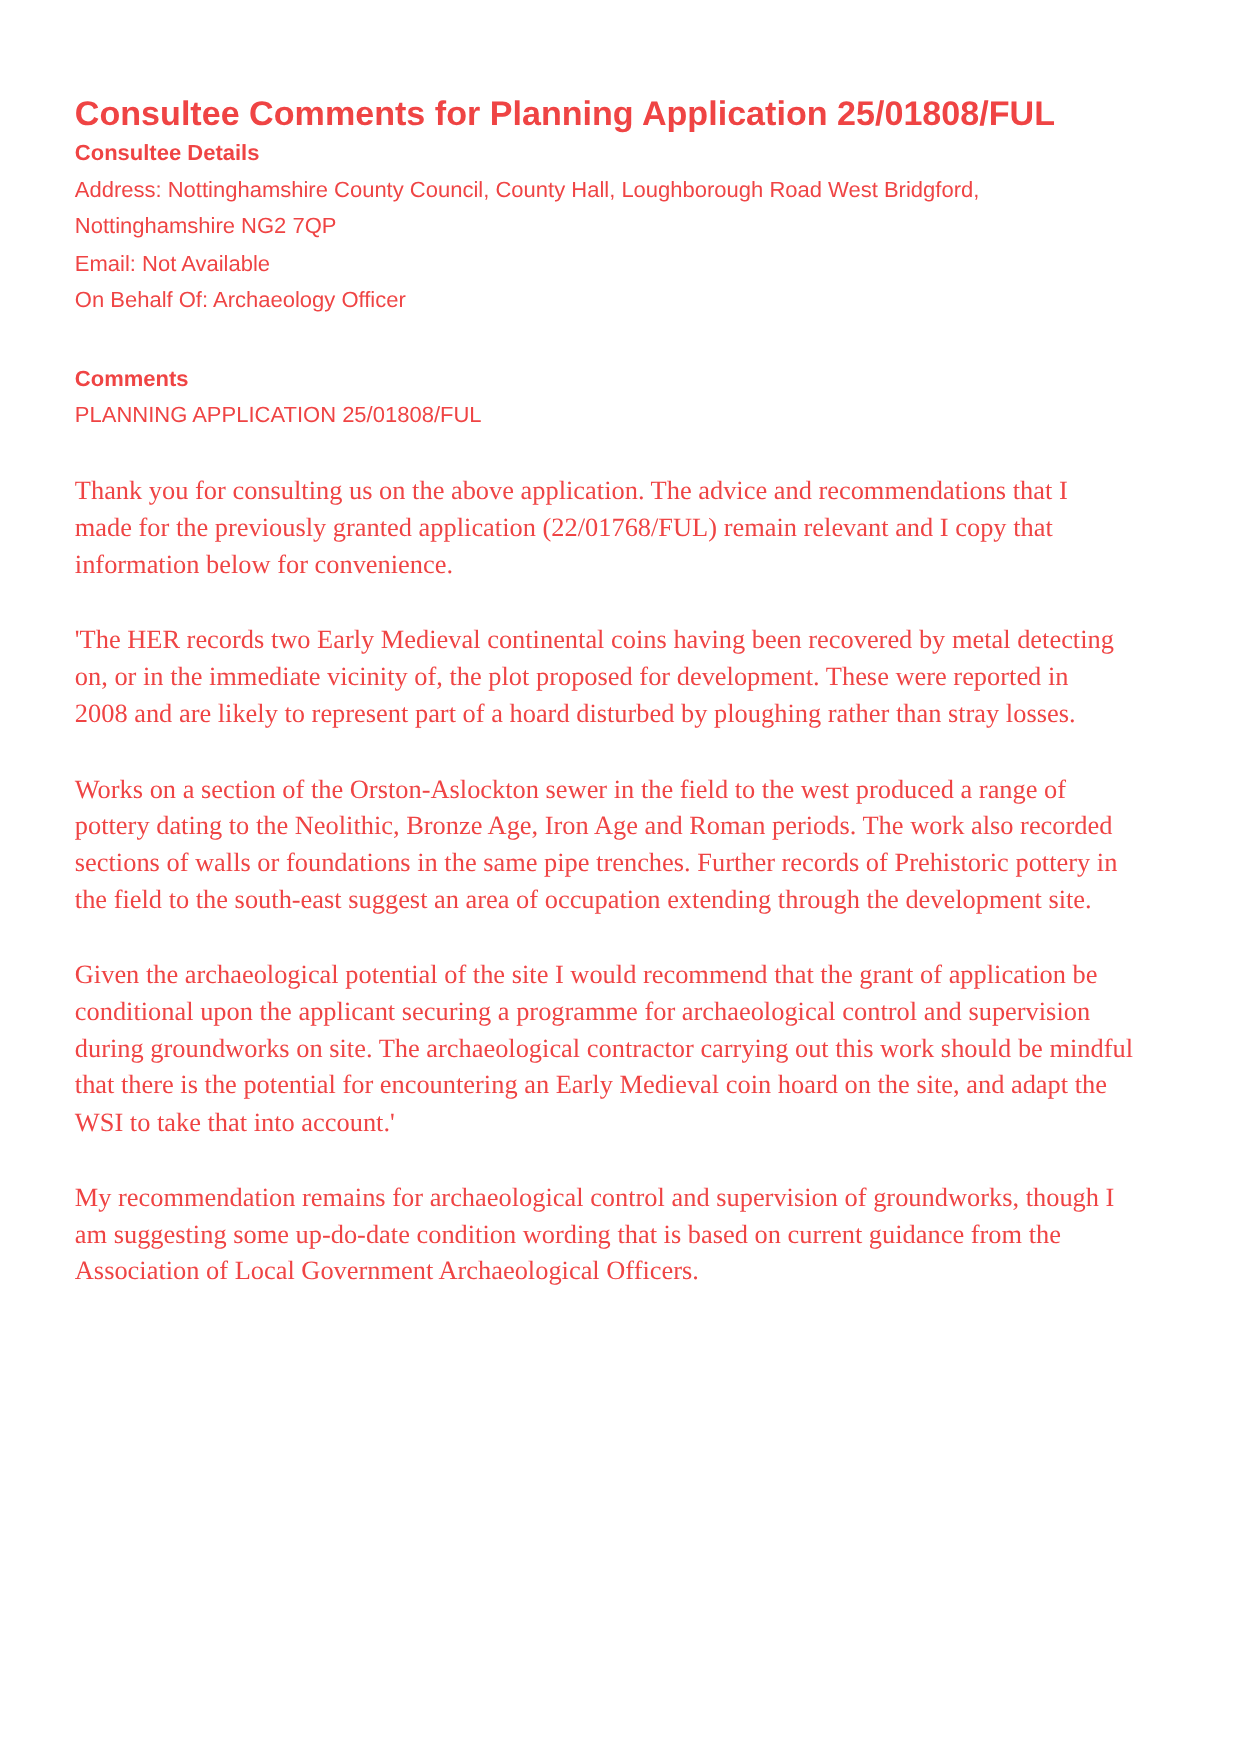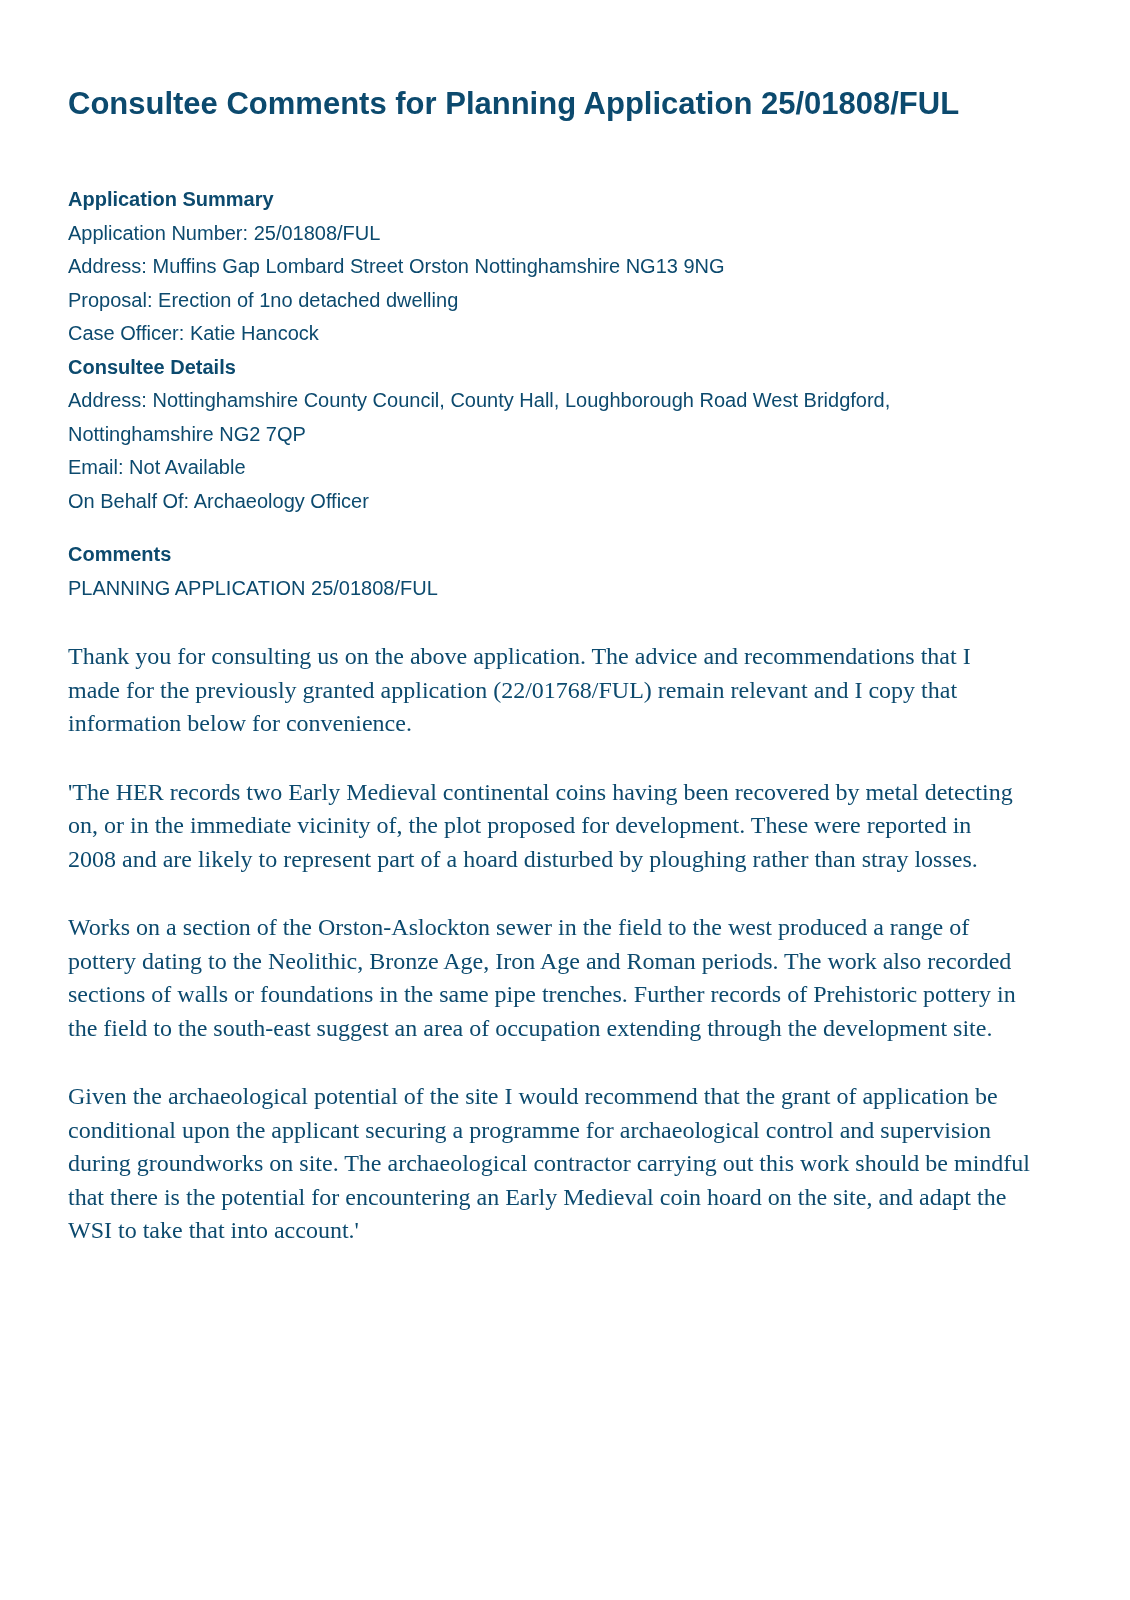--- a/index.html
+++ b/index.html
@@ -12,7 +12,7 @@
     width: 1130px;
     height: 1600px;
     background: #ffffff;
-    color: #0c4a6e;
+    color: #ef4444;
     font-family: "Liberation Sans", sans-serif;
     overflow: hidden;
   }

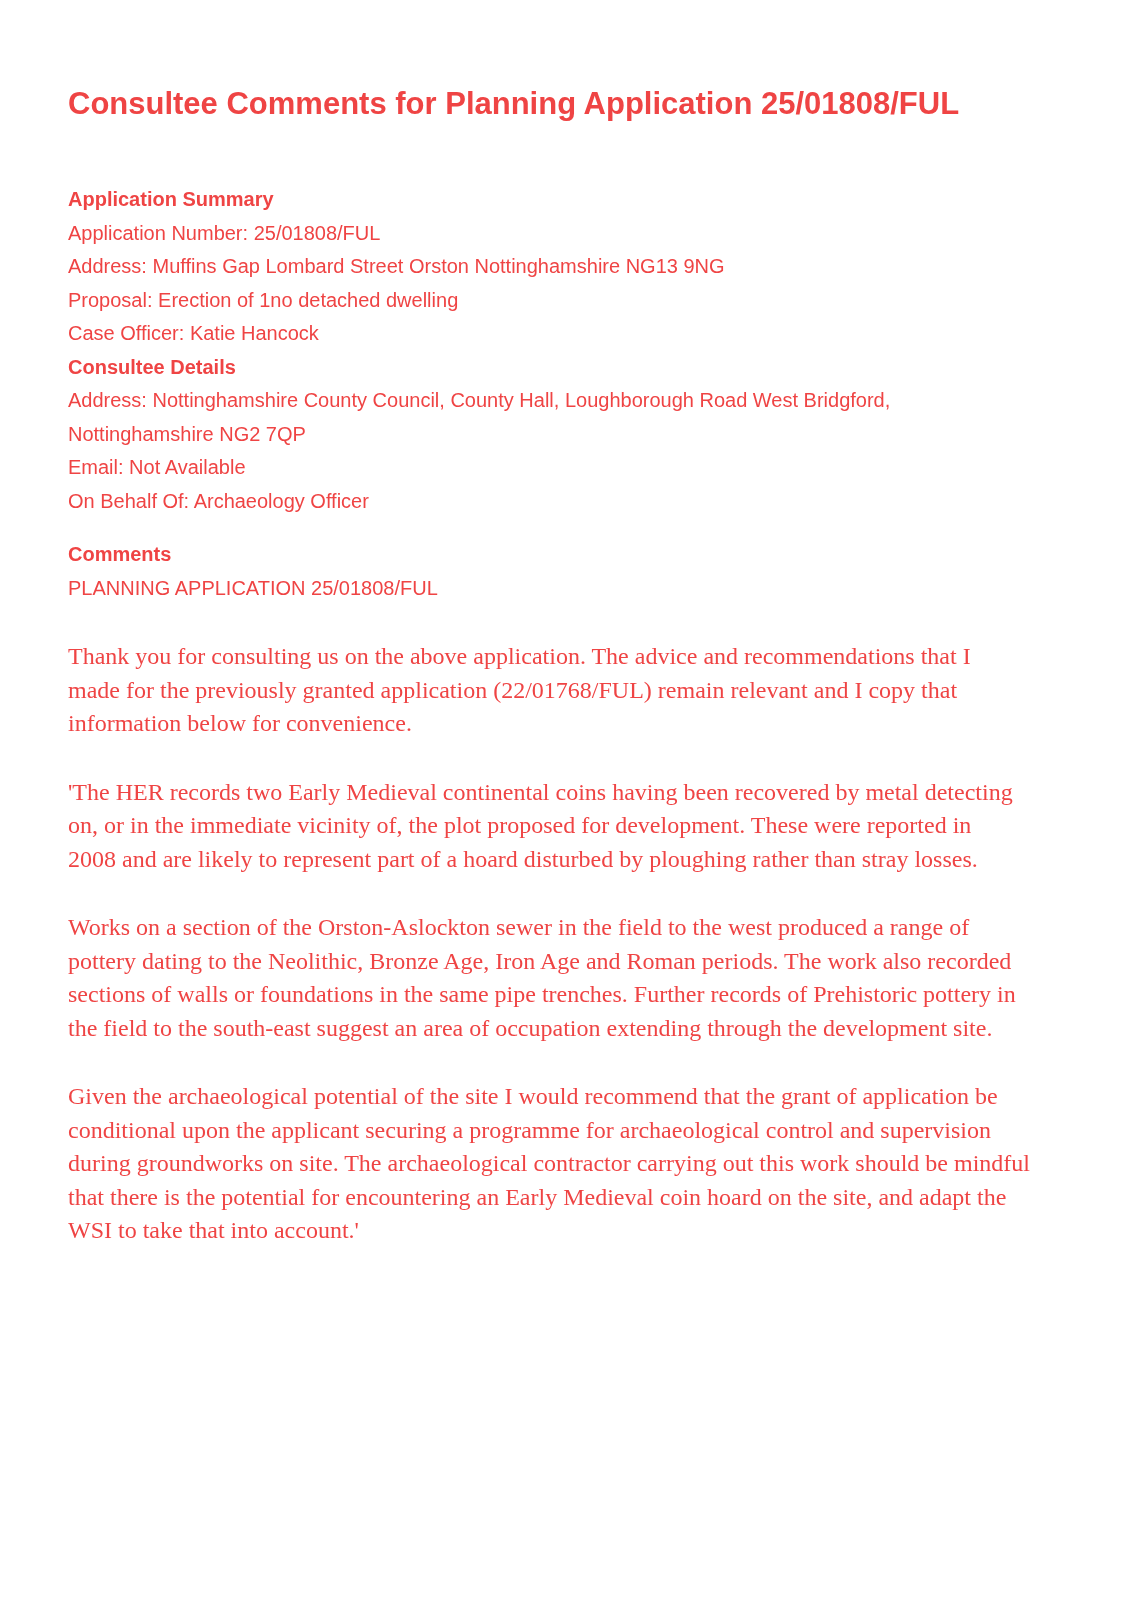--- a/index.html
+++ b/index.html
@@ -58,13 +58,6 @@
 
     <h1 class="doc-title">Consultee Comments for Planning Application 25/01808/FUL</h1>
 
-    <div class="section mt-section-1">
-      <div class="section-heading">Application Summary</div>
-      <div class="line">Application Number: 25/01808/FUL</div>
-      <div class="line">Address: Muffins Gap Lombard Street Orston Nottinghamshire NG13 9NG</div>
-      <div class="line">Proposal: Erection of 1no detached dwelling</div>
-      <div class="line">Case Officer: Katie Hancock</div>
-    </div>
 
     <div class="section mt-section-2">
       <div class="section-heading">Consultee Details</div>

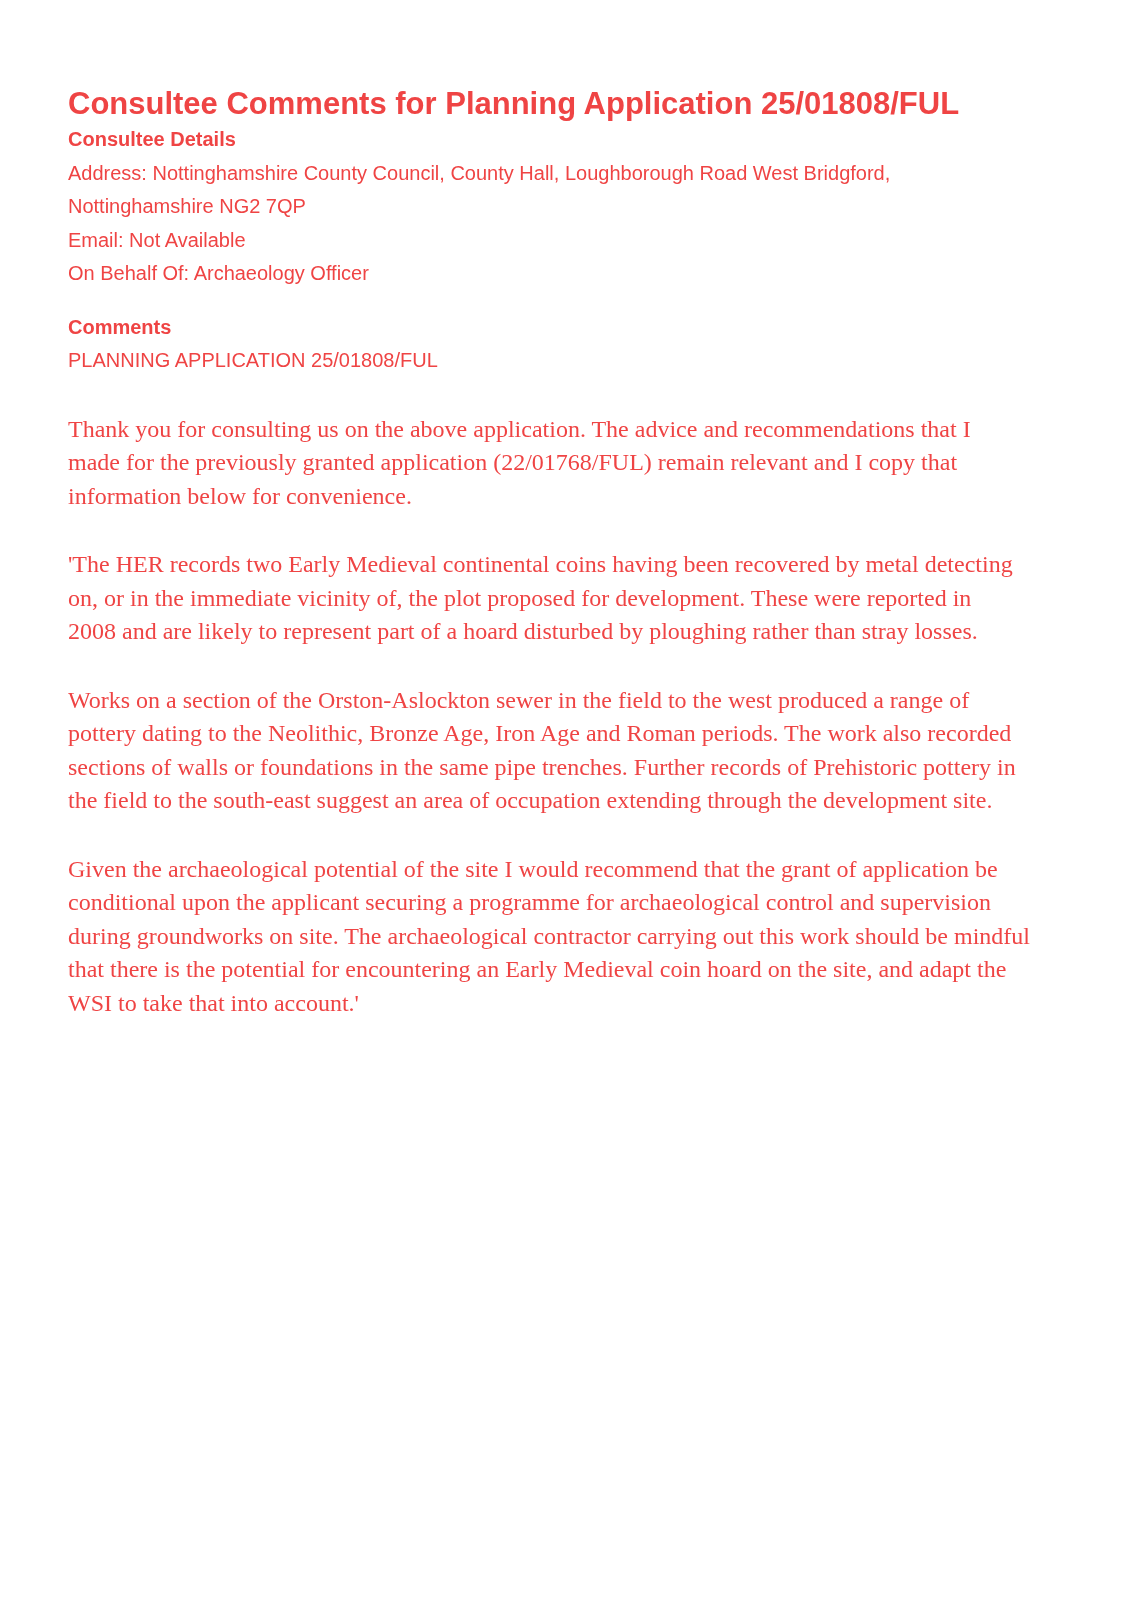--- a/index.html
+++ b/index.html
@@ -48,7 +48,7 @@
   }
   .mt-section-1 { margin-top: 60px; }
   .mt-section-2 { }
-  .mt-section-3 { margin-top: 20px; }
+  .mt-section-3 { margin-top: 38px; }
 </style>
 </head>
 <body>

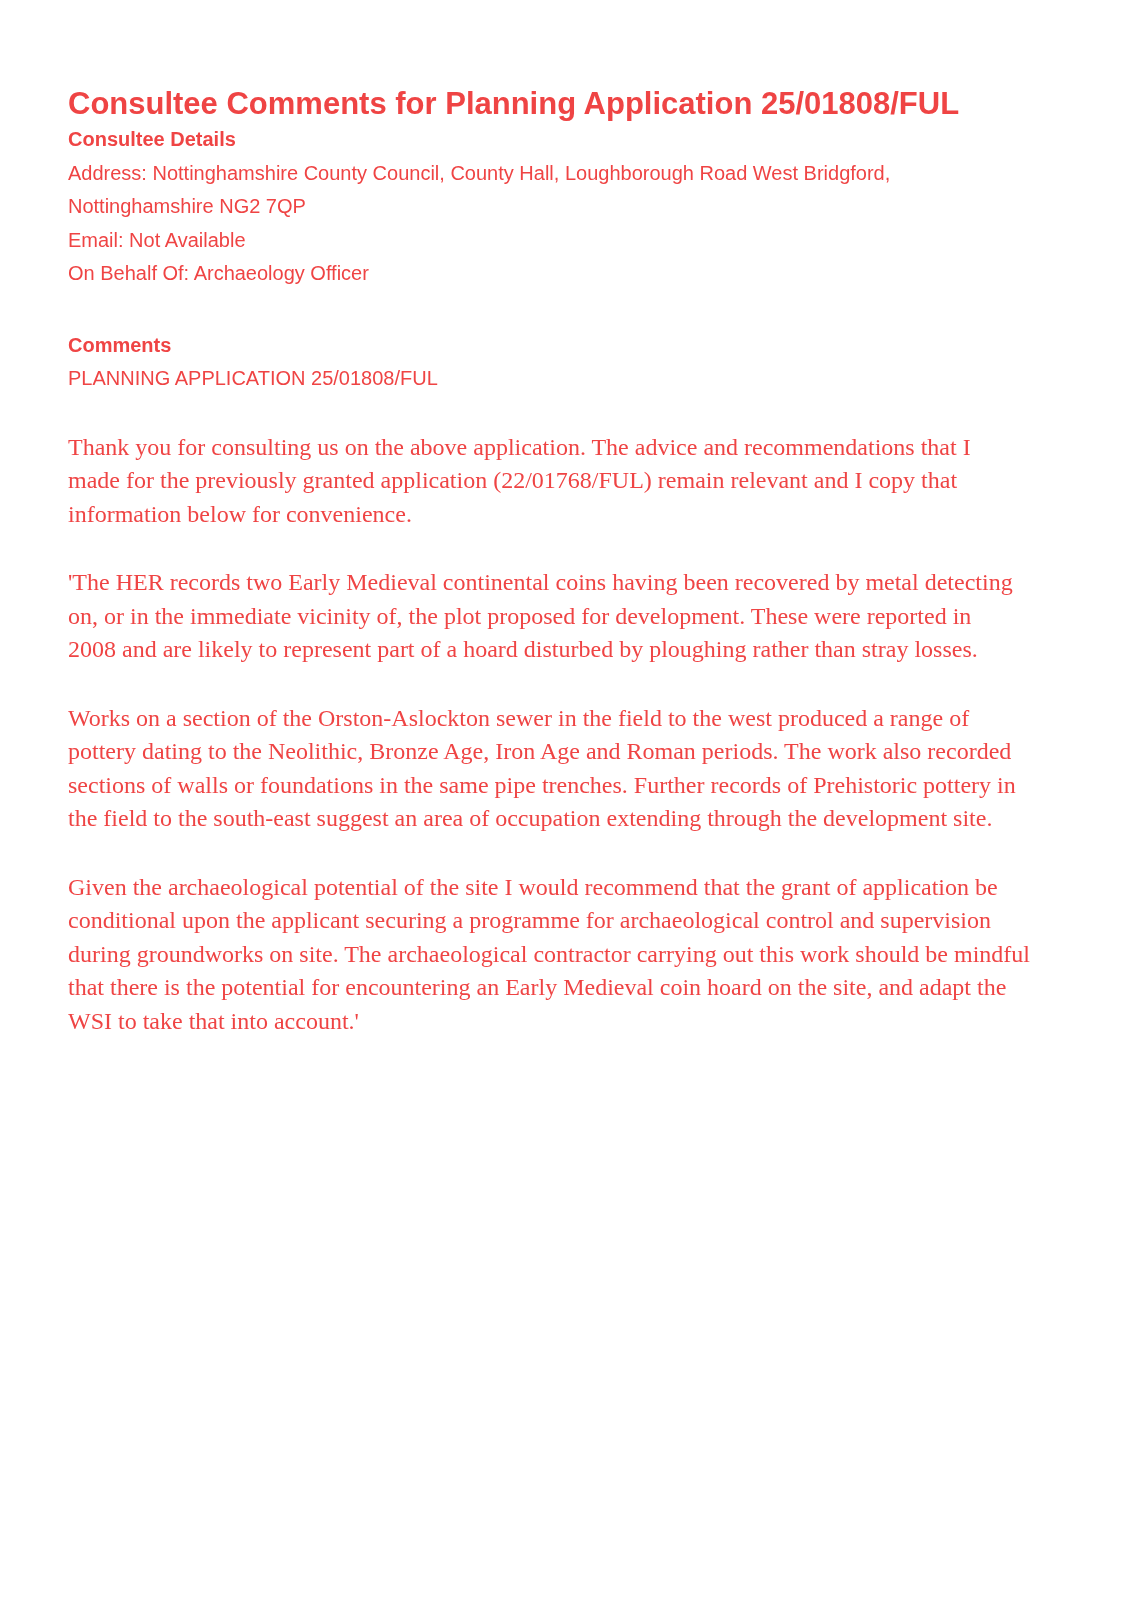--- a/index.html
+++ b/index.html
@@ -86,6 +86,9 @@
 during groundworks on site. The archaeological contractor carrying out this work should be mindful
 that there is the potential for encountering an Early Medieval coin hoard on the site, and adapt the
 WSI to take that into account.'</div>
+      <div class="para">My recommendation remains for archaeological control and supervision of groundworks, though I
+am suggesting some up-do-date condition wording that is based on current guidance from the
+Association of Local Government Archaeological Officers.</div>
     </div>
 
   </div>

